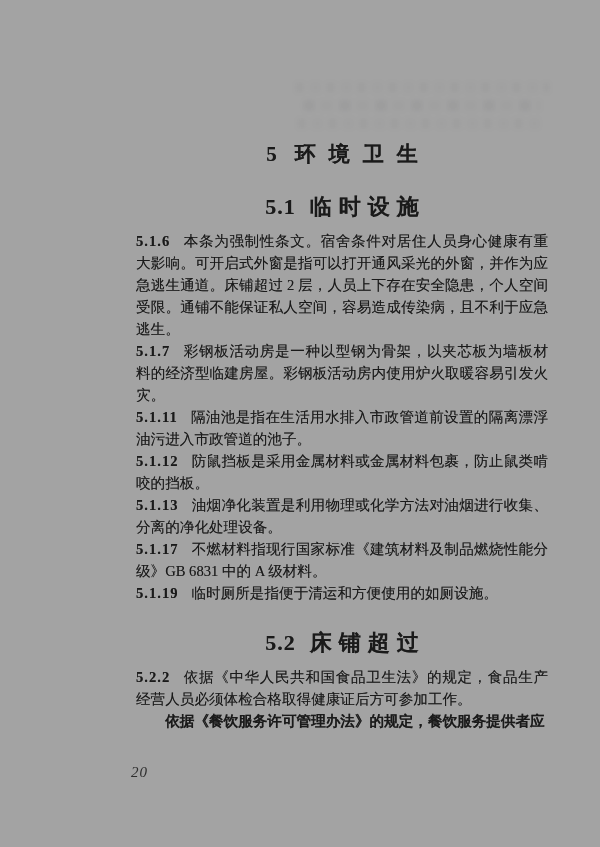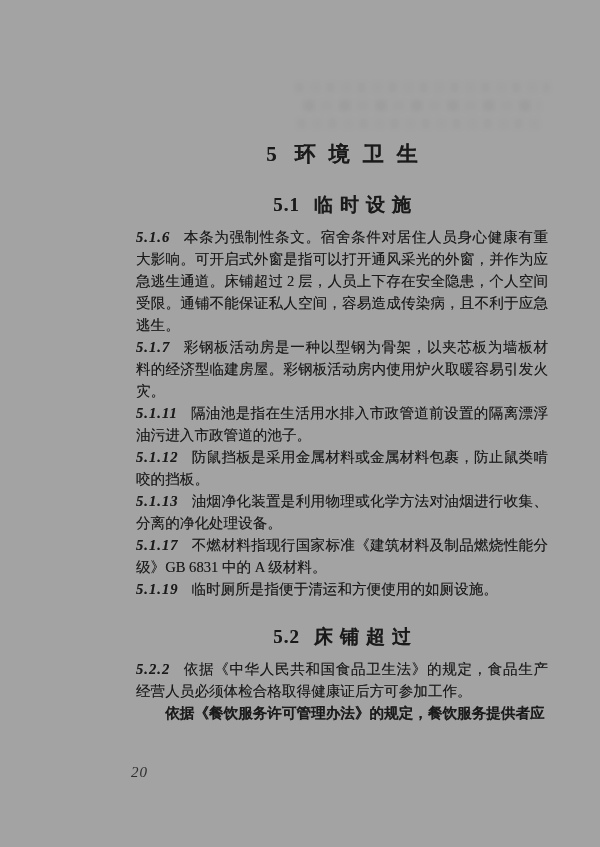--- a/index.html
+++ b/index.html
@@ -55,7 +55,7 @@
 
   h2.section {
     margin: 24px 0 8px 0;
-    font-size: 19px;
+    font-size: 22px;
     font-weight: bold;
     text-align: center;
     white-space: nowrap;

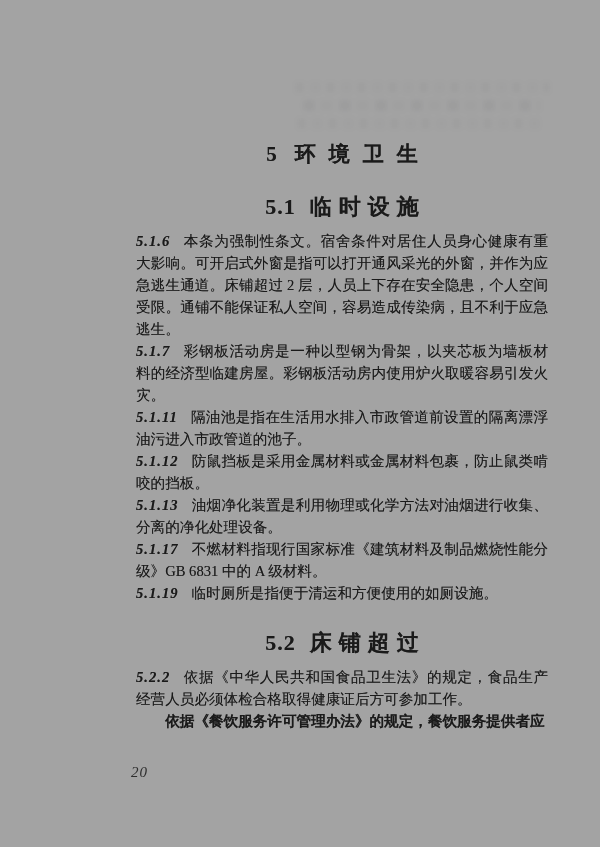--- a/index.html
+++ b/index.html
@@ -77,7 +77,6 @@
     letter-spacing: 1px;
     padding-right: 13px;
     white-space: nowrap;
-    font-style: italic;
   }
   p.continuation {
     margin: 0;

